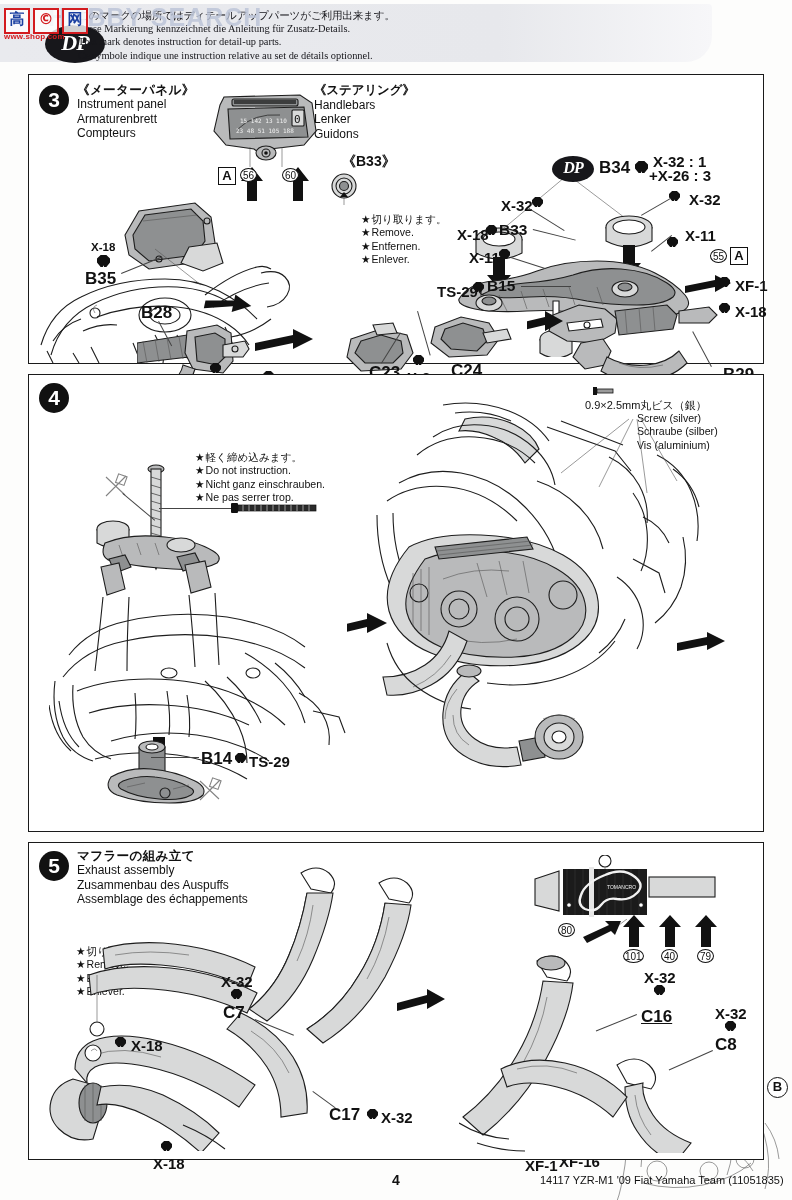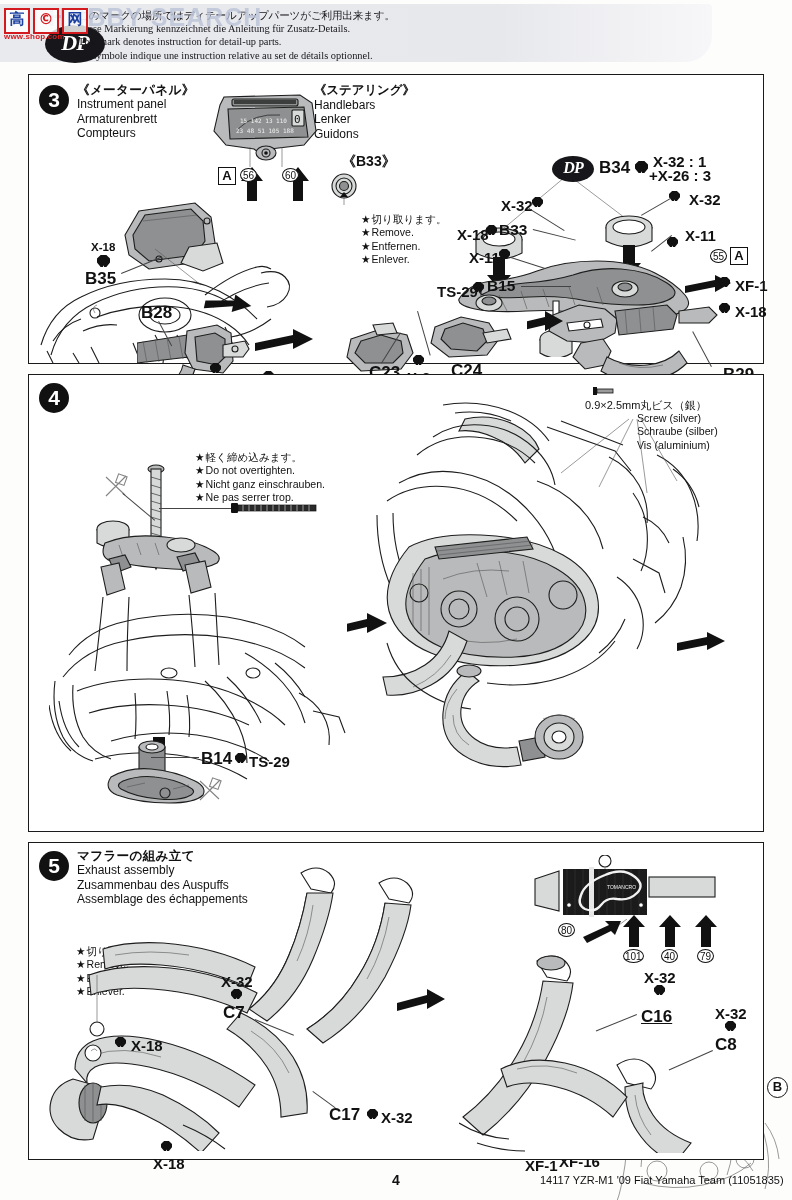--- a/index.html
+++ b/index.html
@@ -540,7 +540,7 @@
 
     <div class="starnote" style="left:166px; top:76px;">
       <div>軽く締め込みます。</div>
-      <div>Do not overtighten.</div>
+      <div>Do not instruction.</div>
       <div>Nicht ganz einschrauben.</div>
       <div>Ne pas serrer trop.</div>
     </div>

